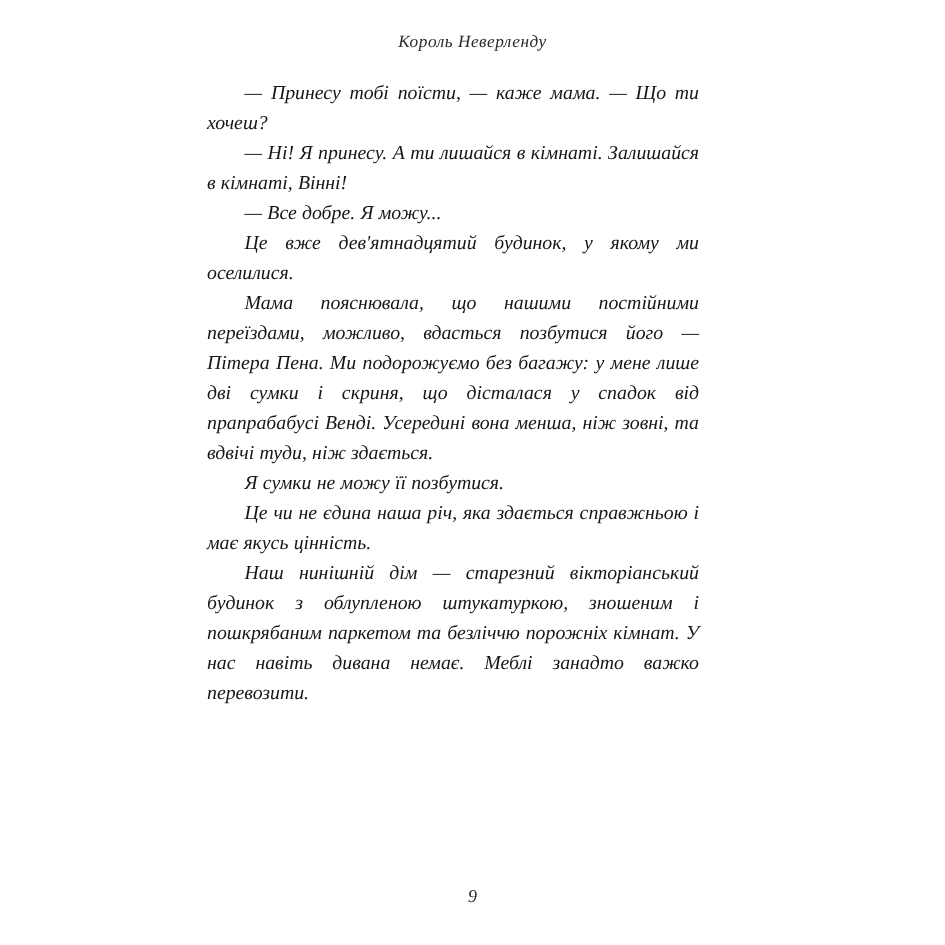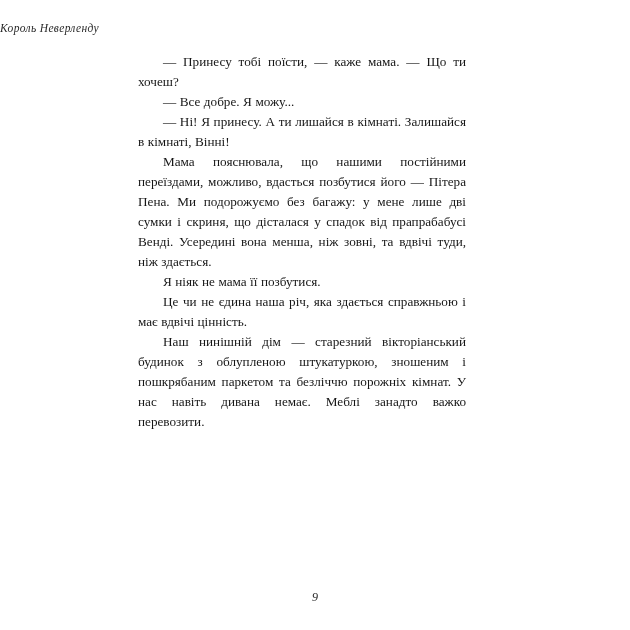--- a/index.html
+++ b/index.html
@@ -28,6 +28,7 @@
     top: 22px;
     left: 0;
     width: 630px;
+    text-align: center;
     font-style: italic;
     font-size: 11.5px;
     letter-spacing: 0.35px;

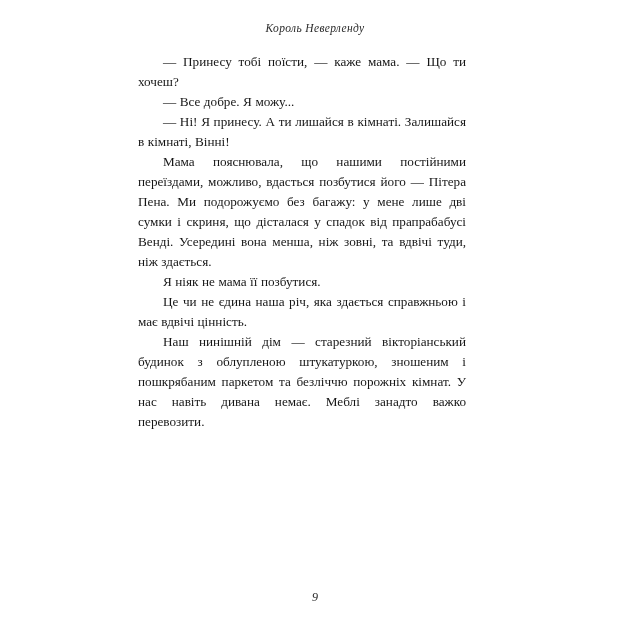--- a/index.html
+++ b/index.html
@@ -54,6 +54,7 @@
   }
   .para.last-line-left {
     text-align-last: left;
+    font-style: italic;
   }
   .folio {
     position: absolute;

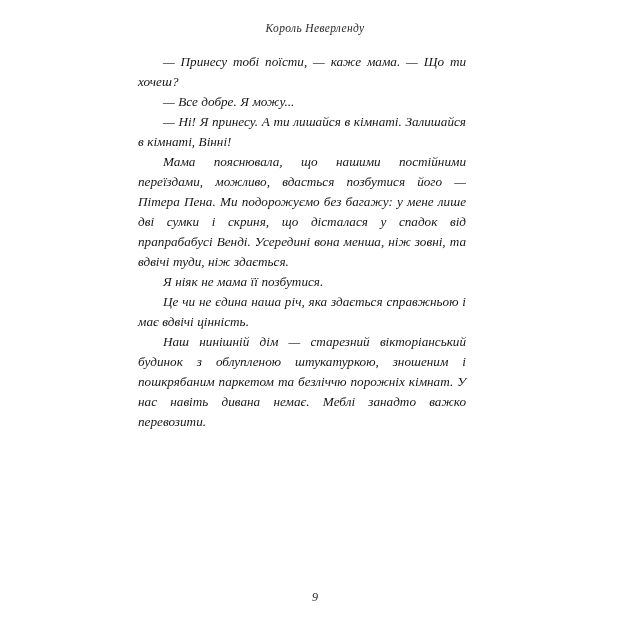--- a/index.html
+++ b/index.html
@@ -76,8 +76,8 @@
 
   <div class="text-block">
     <p class="para last-line-left">— Принесу тобі поїсти, — каже мама. — Що ти хочеш?</p>
+    <p class="para last-line-left">— Ні! Я принесу. А ти лишайся в кімнаті. Залишайся в кімнаті, Вінні!</p>
     <p class="para last-line-left">— Все добре. Я можу...</p>
-    <p class="para last-line-left">— Ні! Я принесу. А ти лишайся в кімнаті. Залишайся в кімнаті, Вінні!</p>
     <p class="para last-line-left">Мама пояснювала, що нашими постійними переїздами, можливо, вдасться позбутися його — Пітера Пена. Ми подорожуємо без багажу: у мене лише дві сумки і скриня, що дісталася у спадок від прапрабабусі Венді. Усередині вона менша, ніж зовні, та вдвічі туди, ніж здається.</p>
     <p class="para last-line-left">Я ніяк не мама її позбутися.</p>
     <p class="para last-line-left">Це чи не єдина наша річ, яка здається справжньою і має вдвічі цінність.</p>

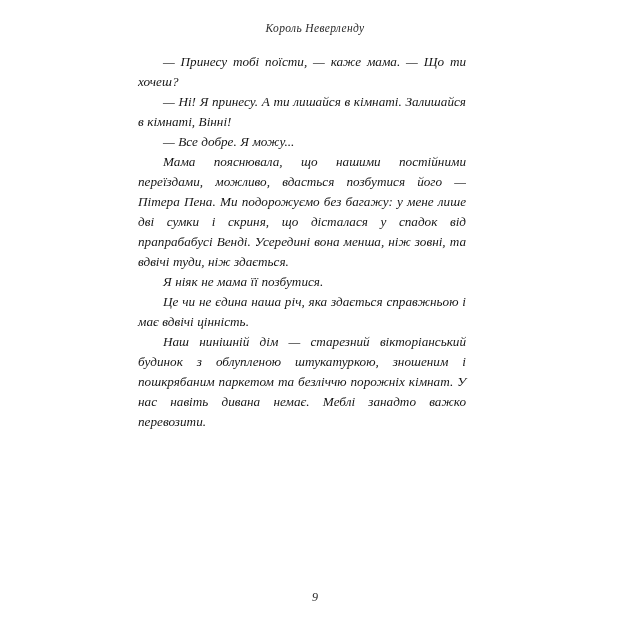--- a/index.html
+++ b/index.html
@@ -78,6 +78,7 @@
     <p class="para last-line-left">— Принесу тобі поїсти, — каже мама. — Що ти хочеш?</p>
     <p class="para last-line-left">— Ні! Я принесу. А ти лишайся в кімнаті. Залишайся в кімнаті, Вінні!</p>
     <p class="para last-line-left">— Все добре. Я можу...</p>
+    <p class="para last-line-left">Це вже дев'ятнадцятий будинок, у якому ми оселилися.</p>
     <p class="para last-line-left">Мама пояснювала, що нашими постійними переїздами, можливо, вдасться позбутися його — Пітера Пена. Ми подорожуємо без багажу: у мене лише дві сумки і скриня, що дісталася у спадок від прапрабабусі Венді. Усередині вона менша, ніж зовні, та вдвічі туди, ніж здається.</p>
     <p class="para last-line-left">Я ніяк не мама її позбутися.</p>
     <p class="para last-line-left">Це чи не єдина наша річ, яка здається справжньою і має вдвічі цінність.</p>

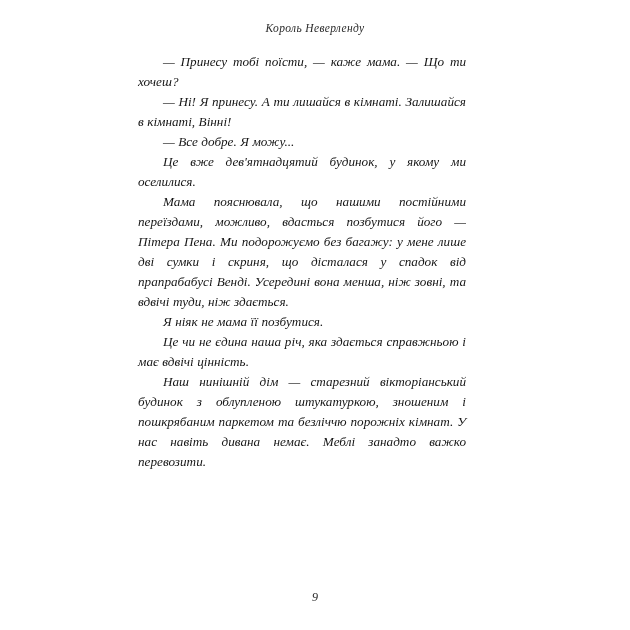--- a/index.html
+++ b/index.html
@@ -80,7 +80,7 @@
     <p class="para last-line-left">— Все добре. Я можу...</p>
     <p class="para last-line-left">Це вже дев'ятнадцятий будинок, у якому ми оселилися.</p>
     <p class="para last-line-left">Мама пояснювала, що нашими постійними переїздами, можливо, вдасться позбутися його — Пітера Пена. Ми подорожуємо без багажу: у мене лише дві сумки і скриня, що дісталася у спадок від прапрабабусі Венді. Усередині вона менша, ніж зовні, та вдвічі туди, ніж здається.</p>
-    <p class="para last-line-left">Я ніяк не мама її позбутися.</p>
+    <p class="para last-line-left">Я сумки не можу її позбутися.</p>
     <p class="para last-line-left">Це чи не єдина наша річ, яка здається справжньою і має вдвічі цінність.</p>
     <p class="para last-line-left">Наш нинішній дім — старезний вікторіанський будинок з облупленою штукатуркою, зношеним і пошкрябаним паркетом та безліччю порожніх кімнат. У нас навіть дивана немає. Меблі занадто важко перевозити.</p>
   </div>

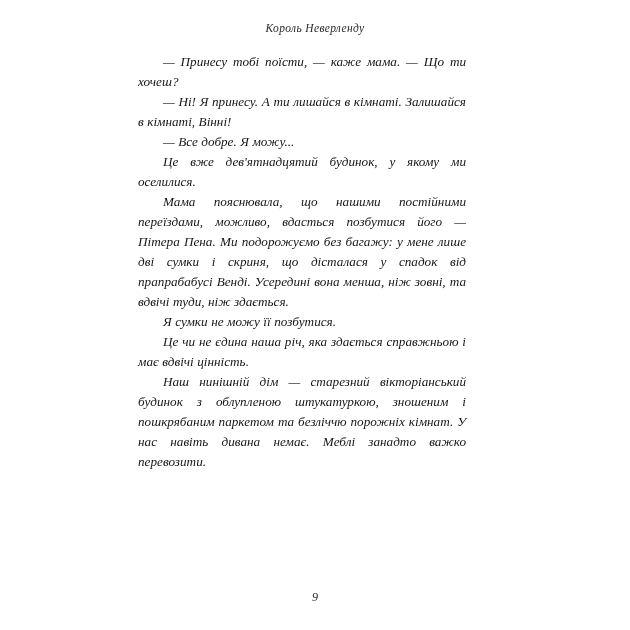--- a/index.html
+++ b/index.html
@@ -81,7 +81,7 @@
     <p class="para last-line-left">Це вже дев'ятнадцятий будинок, у якому ми оселилися.</p>
     <p class="para last-line-left">Мама пояснювала, що нашими постійними переїздами, можливо, вдасться позбутися його — Пітера Пена. Ми подорожуємо без багажу: у мене лише дві сумки і скриня, що дісталася у спадок від прапрабабусі Венді. Усередині вона менша, ніж зовні, та вдвічі туди, ніж здається.</p>
     <p class="para last-line-left">Я сумки не можу її позбутися.</p>
-    <p class="para last-line-left">Це чи не єдина наша річ, яка здається справжньою і має вдвічі цінність.</p>
+    <p class="para last-line-left">Це чи не єдина наша річ, яка здається справжньою і має якусь цінність.</p>
     <p class="para last-line-left">Наш нинішній дім — старезний вікторіанський будинок з облупленою штукатуркою, зношеним і пошкрябаним паркетом та безліччю порожніх кімнат. У нас навіть дивана немає. Меблі занадто важко перевозити.</p>
   </div>
 

